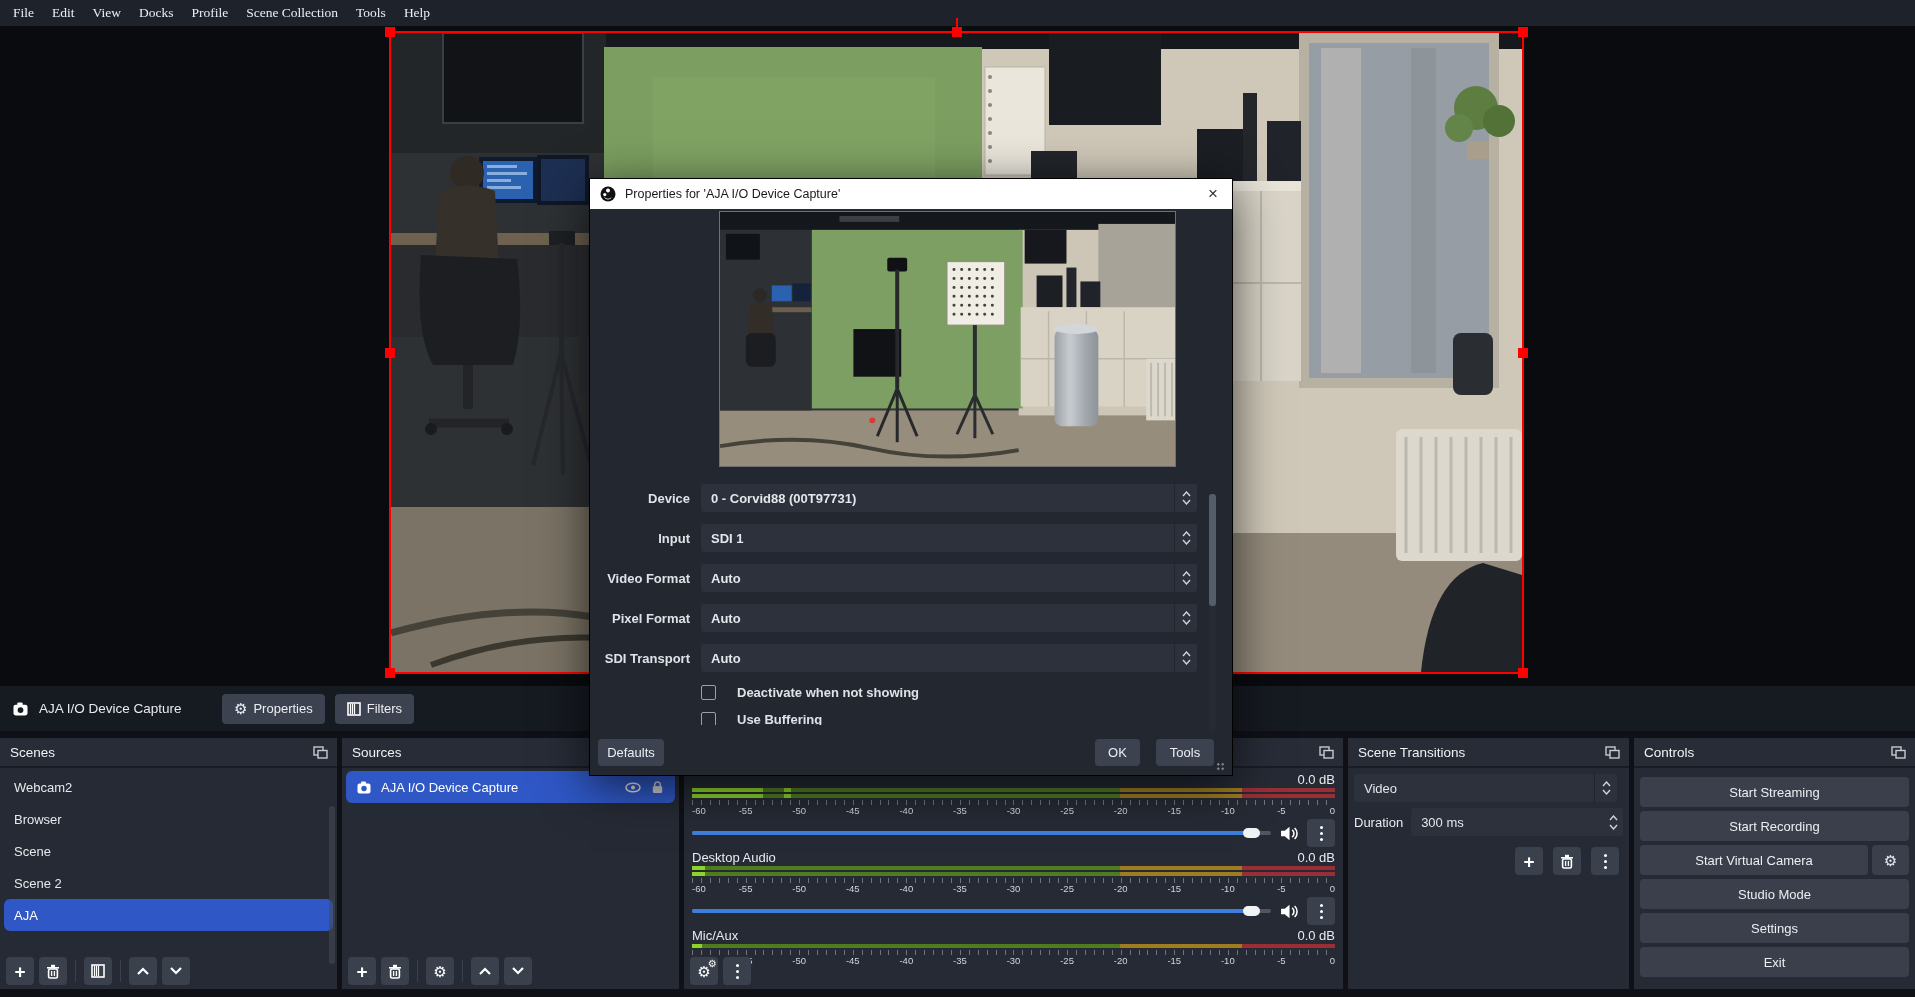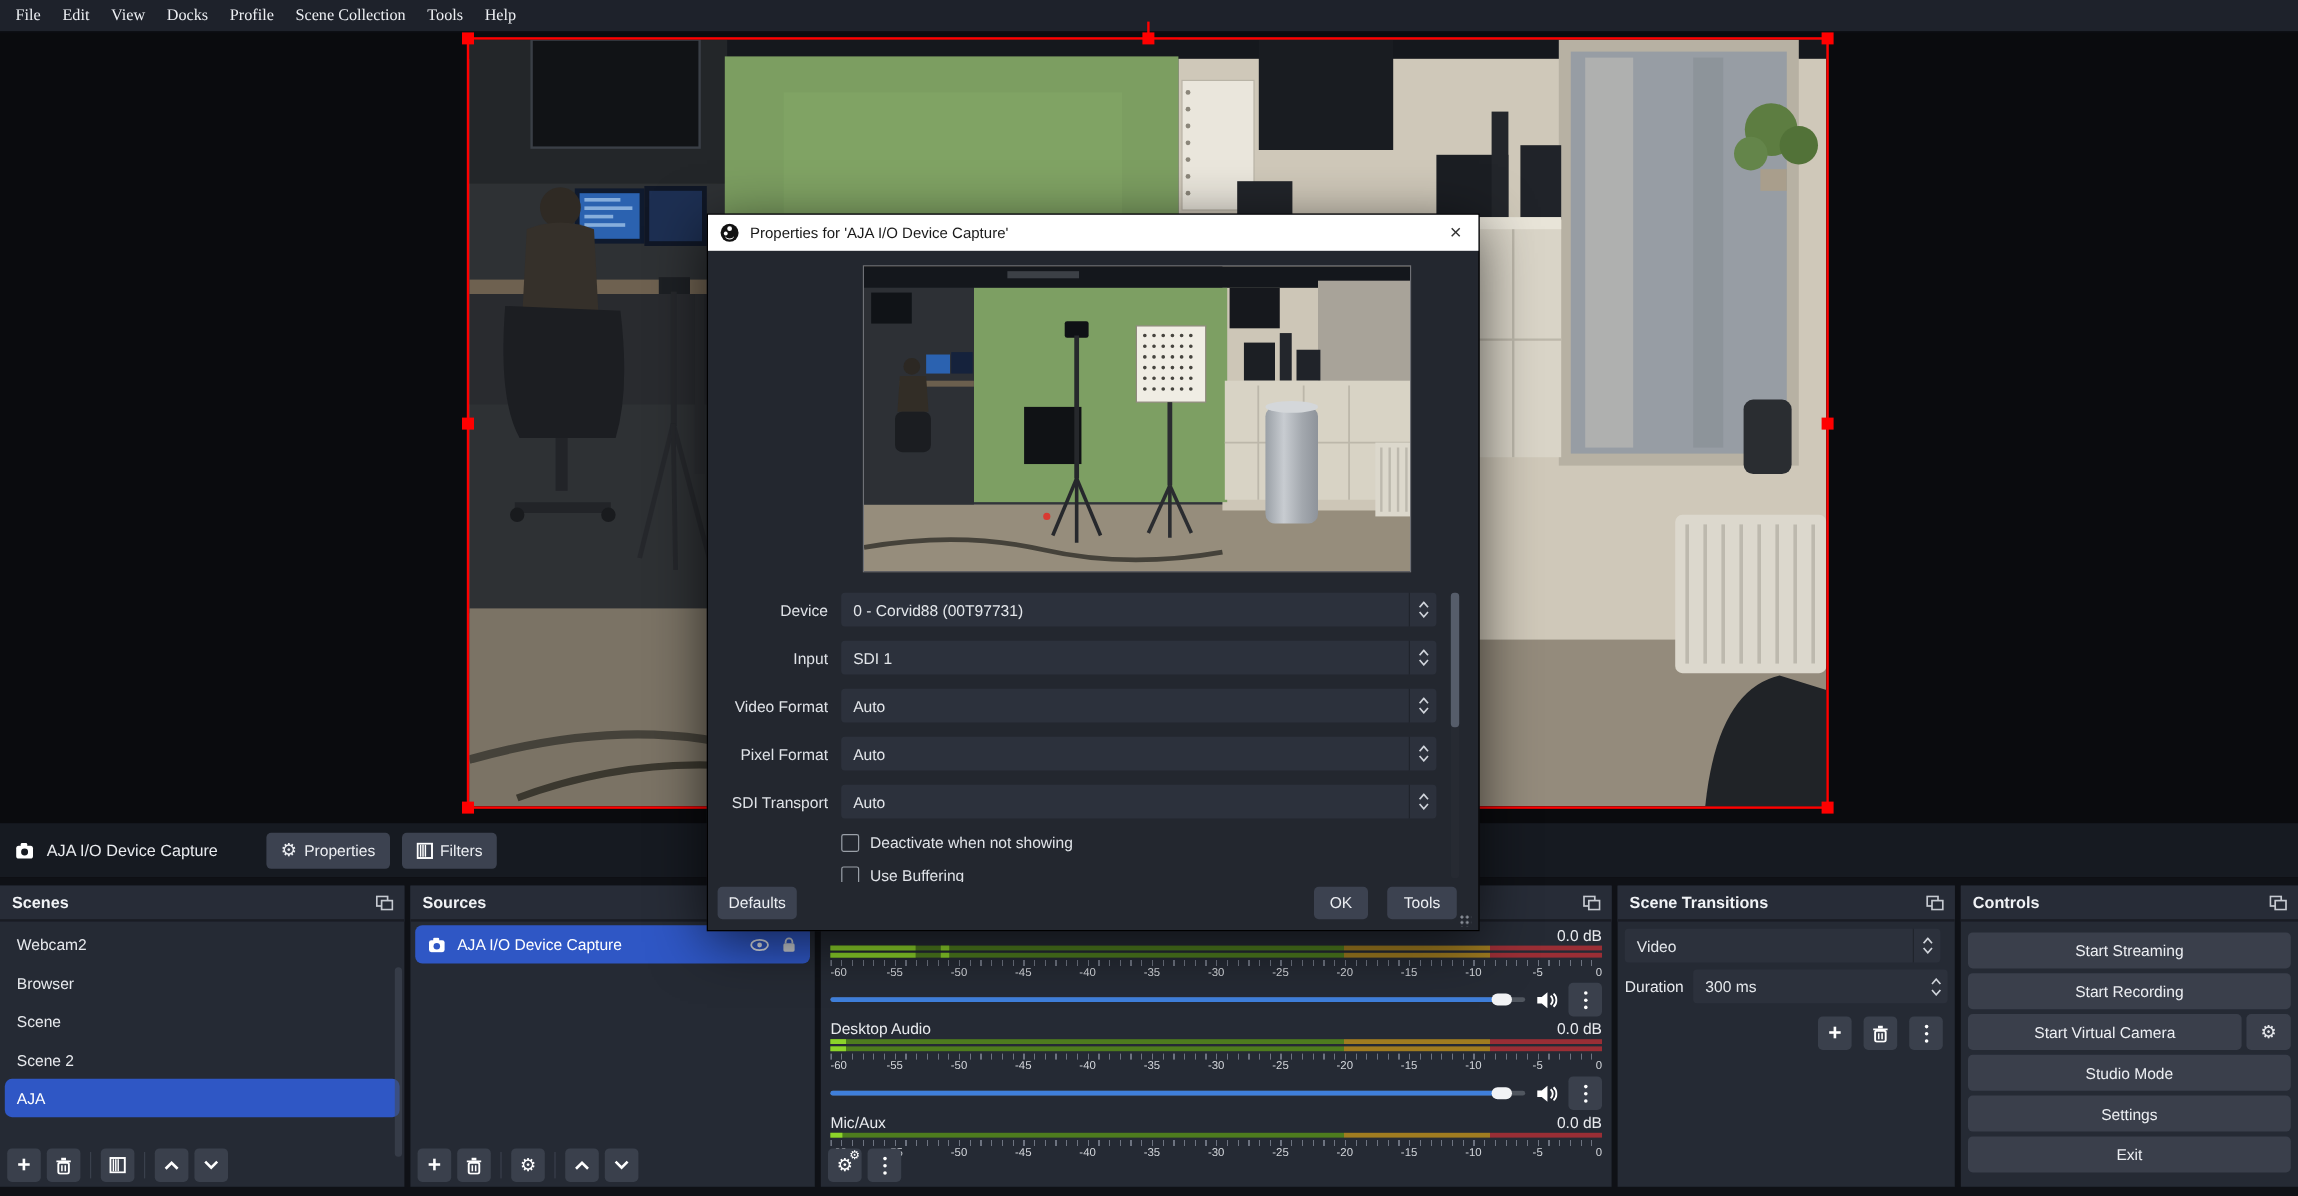--- a/index.html
+++ b/index.html
@@ -97,7 +97,7 @@
   .dlg-title{height:30px;background:#ffffff;display:flex;align-items:center;padding:0 10px;gap:9px;}
   .dlg-title-text{flex:1;font-size:12.5px;color:#1a1a1a;}
   .dlg-close{font-size:17px;color:#333;padding:0 4px;}
-  .dlg-scroll{position:absolute;top:30px;left:0;right:0;height:526px;overflow:hidden;}
+  .dlg-scroll{position:absolute;top:20px;left:0;right:0;height:526px;overflow:hidden;font-weight:bold;}
   .dlg-thumb{margin:12px 0 0 129px;width:457px;height:256px;border:1px solid #6e7076;box-sizing:border-box;background:#111;}
   .dlg-thumb svg{width:100%;height:100%}
   .form{margin-top:17px;}

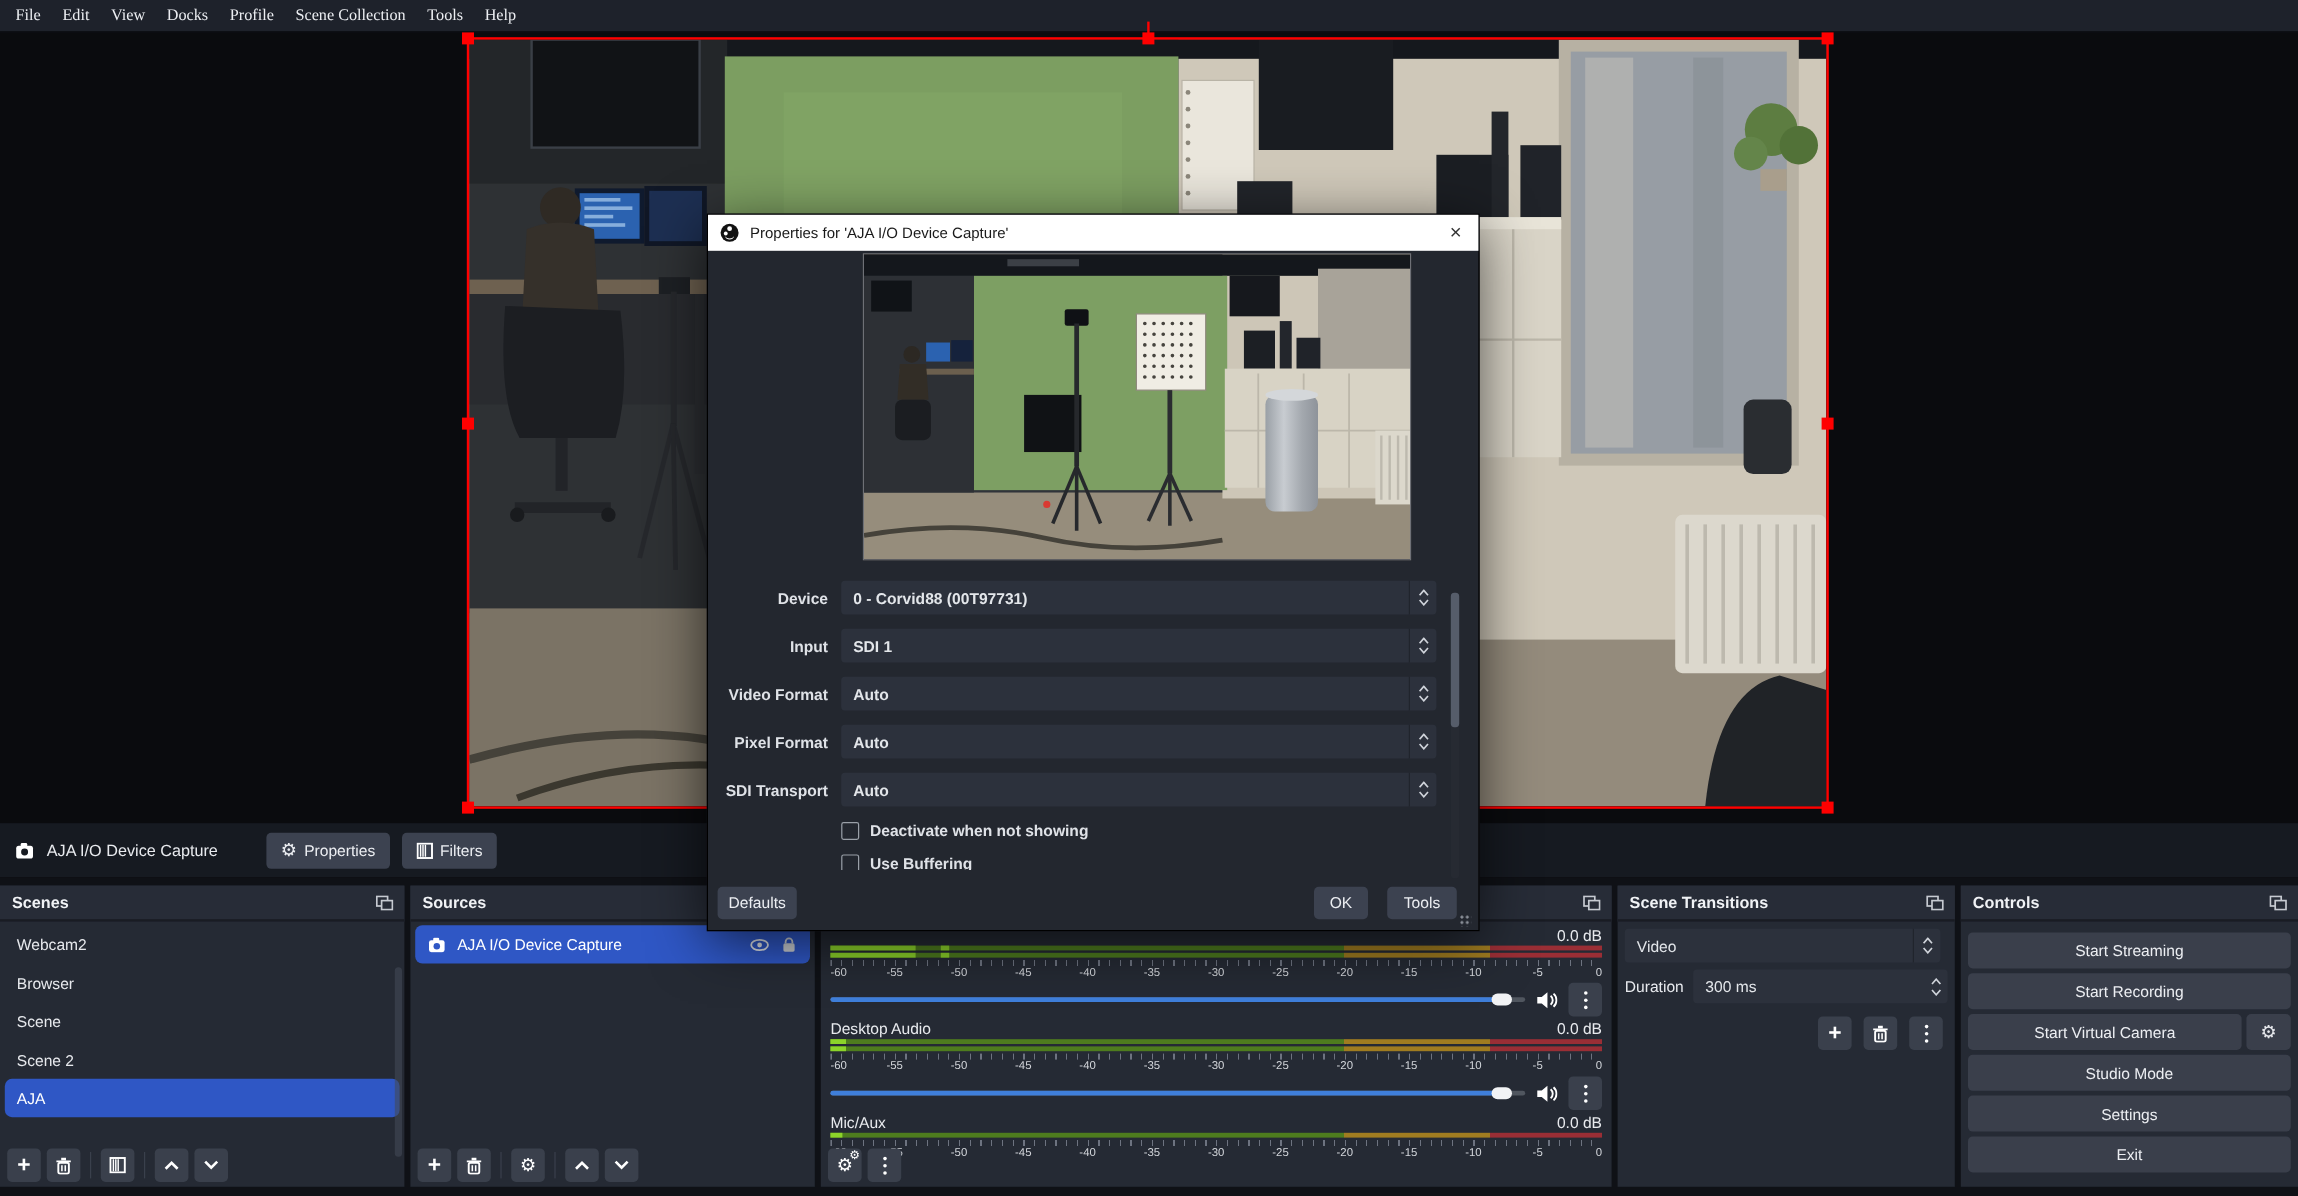--- a/index.html
+++ b/index.html
@@ -104,7 +104,7 @@
   .form-row{display:flex;align-items:center;height:28px;margin-bottom:12px;}
   .form-label{width:100px;text-align:right;font-size:13px;color:#dfe2e7;flex:none;}
   .form-row .combo{flex:1;margin-left:11px;margin-right:35px;}
-  .chk-row{display:flex;align-items:center;gap:9px;margin:11px 0 0 111px;font-size:13px;color:#dfe2e7;height:16px;}
+  .chk-row{display:flex;align-items:center;gap:21px;margin:11px 0 0 111px;font-size:13px;color:#dfe2e7;height:16px;}
   .chk-box{width:15px;height:15px;border:1px solid #9aa0a8;border-radius:2px;background:transparent;flex:none;box-sizing:border-box;}
   .dlg-sbar{position:absolute;right:16px;top:315px;width:7px;height:238px;background:#262a32;border-radius:3px;}
   .dlg-sthumb{position:absolute;left:0;right:0;top:0;height:112px;background:#565d6a;border-radius:3px;}

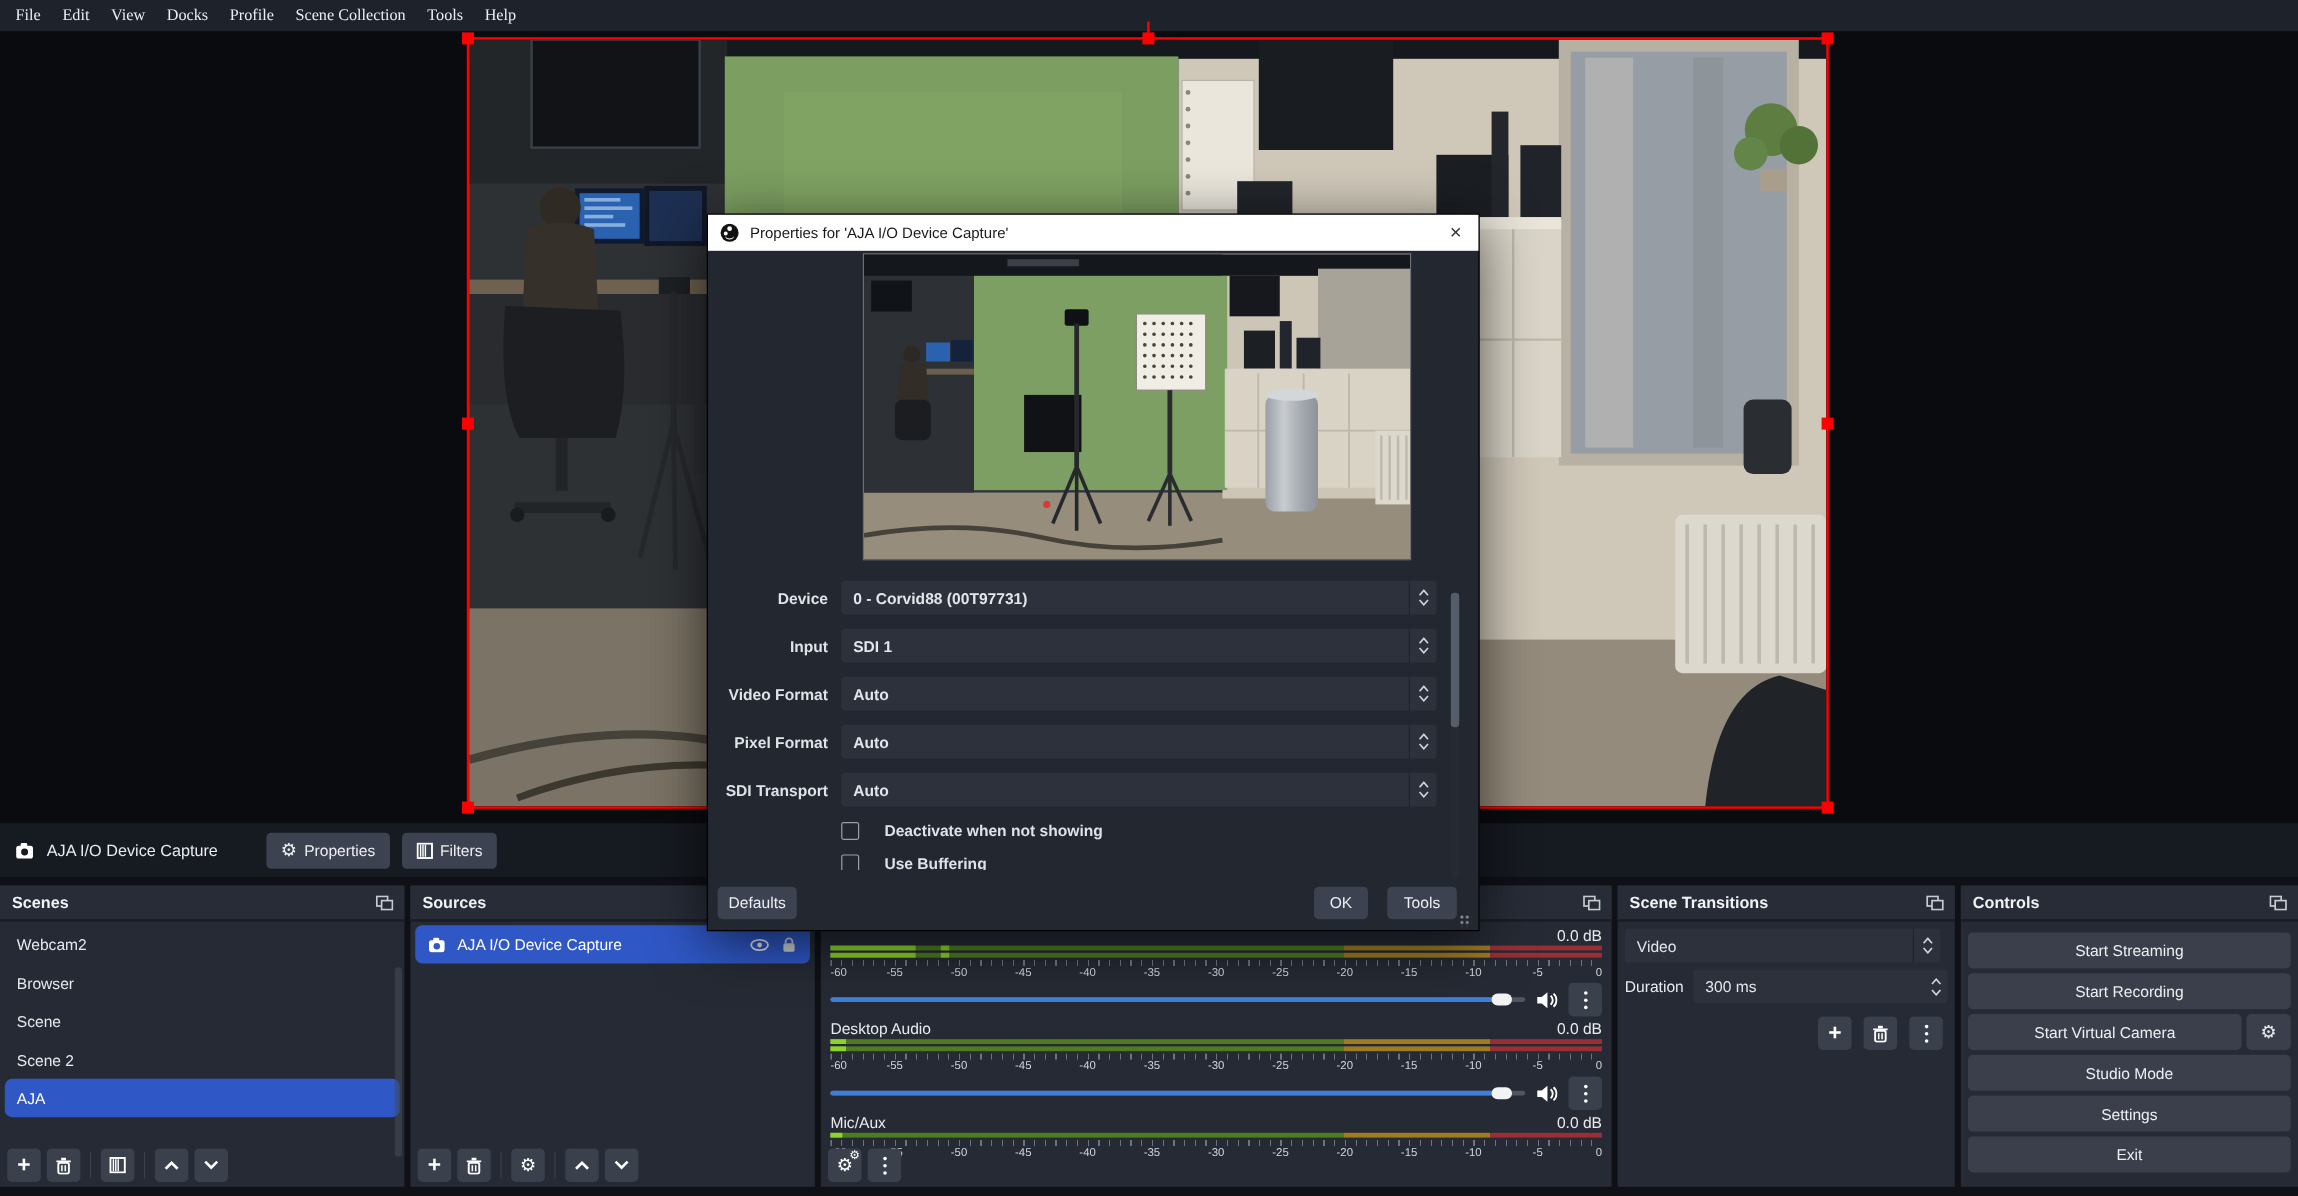--- a/index.html
+++ b/index.html
@@ -38,7 +38,7 @@
          display:flex;gap:5px;padding-top:7px;box-sizing:border-box;}
   .panel{background:#252a34;position:relative;height:251px;box-sizing:border-box;flex:none;}
   .panel-header{height:28px;background:#272c37;border-bottom:2px solid #191c23;display:flex;align-items:center;
-                justify-content:space-between;padding:0 7px 0 10px;font-size:13.5px;font-weight:bold;color:#f0f2f5;}
+                justify-content:space-between;padding:0 7px 0 10px;font-size:13.5px;font-weight:normal;color:#f0f2f5;}
   .dock-btn{width:20px;height:18px;display:flex;align-items:center;justify-content:center;}
   .panel-toolbar{position:absolute;left:6px;bottom:4px;display:flex;align-items:center;gap:5px;}
   .tb-btn{width:28px;height:28px;background:#3a404c;border-radius:4px;display:flex;align-items:center;justify-content:center;color:#fff;}

